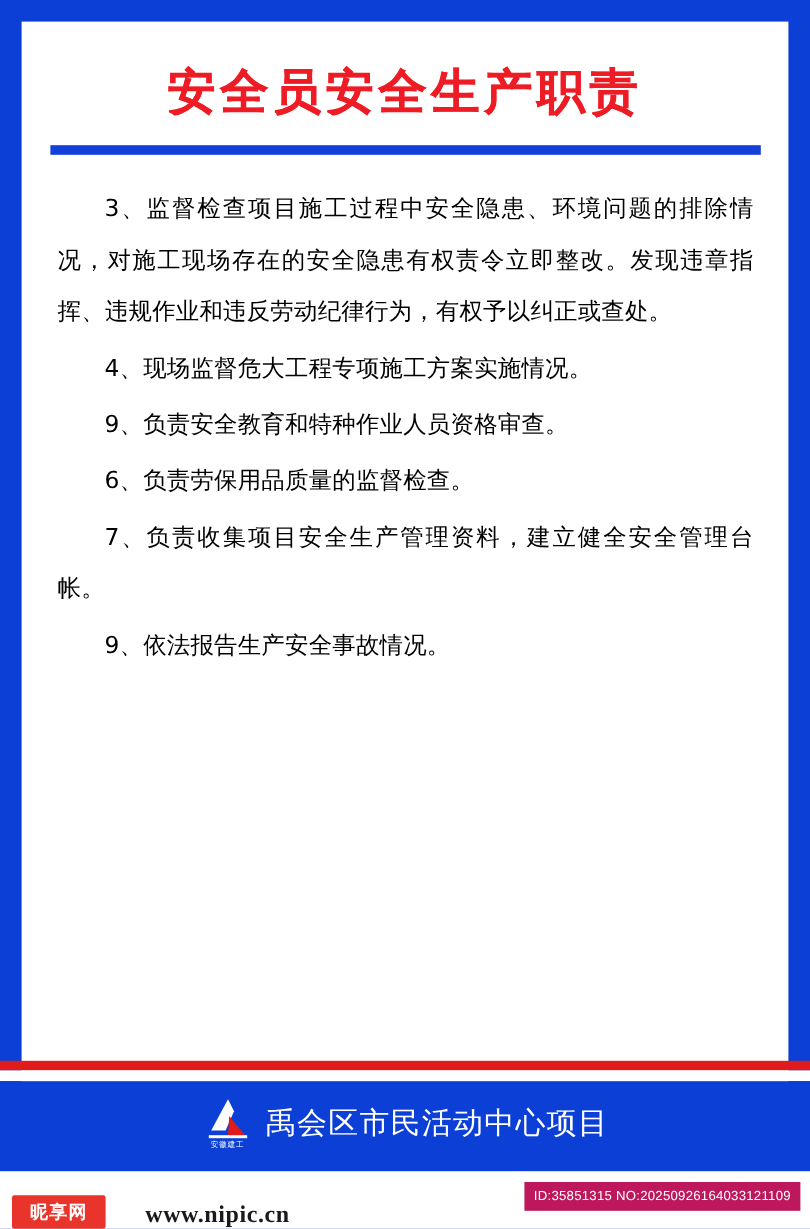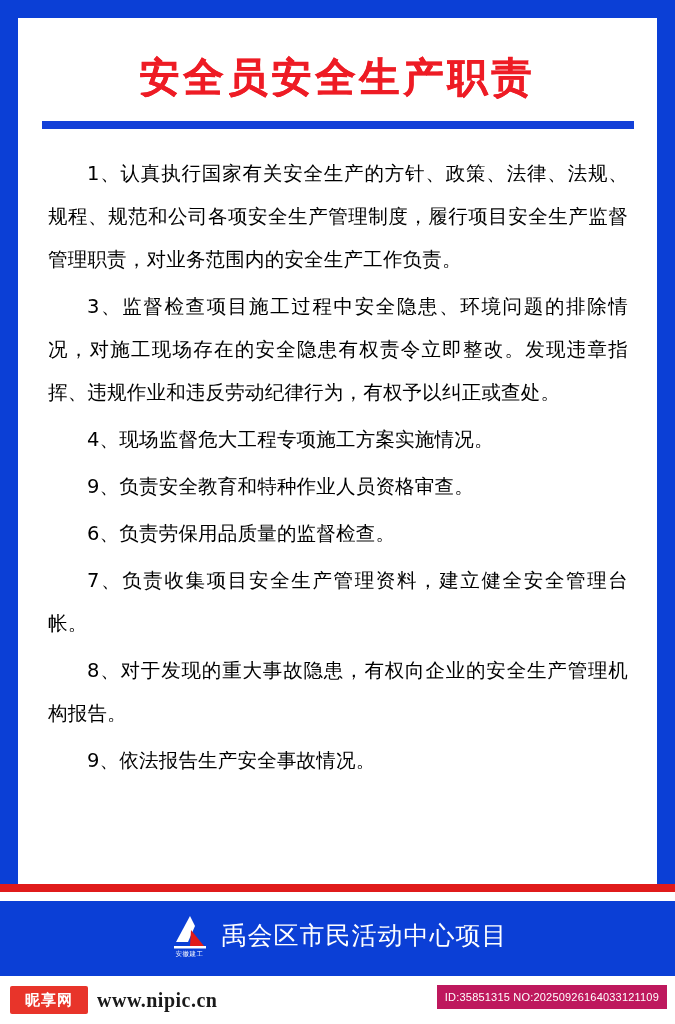--- a/index.html
+++ b/index.html
@@ -210,7 +210,6 @@
   <div class="title-rule"></div>
 
   <div class="body-text">
-    <p class="para">1、认真执行国家有关安全生产的方针、政策、法律、法规、规程、规范和公司各项安全生产管理制度，履行项目安全生产监督管理职责，对业务范围内的安全生产工作负责。</p>
     <p class="para">3、监督检查项目施工过程中安全隐患、环境问题的排除情况，对施工现场存在的安全隐患有权责令立即整改。发现违章指挥、违规作业和违反劳动纪律行为，有权予以纠正或查处。</p>
     <p class="para">4、现场监督危大工程专项施工方案实施情况。</p>
     <p class="para">9、负责安全教育和特种作业人员资格审查。</p>

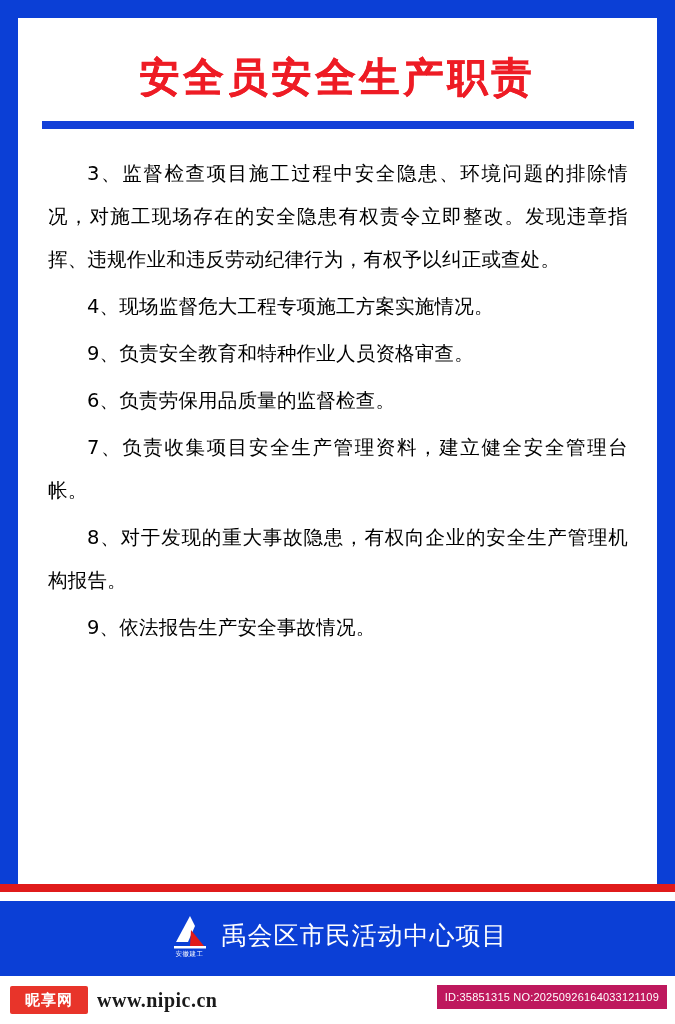--- a/index.html
+++ b/index.html
@@ -215,7 +215,6 @@
     <p class="para">9、负责安全教育和特种作业人员资格审查。</p>
     <p class="para">6、负责劳保用品质量的监督检查。</p>
     <p class="para">7、负责收集项目安全生产管理资料，建立健全安全管理台帐。</p>
-    <p class="para">8、对于发现的重大事故隐患，有权向企业的安全生产管理机构报告。</p>
     <p class="para">9、依法报告生产安全事故情况。</p>
   </div>
 

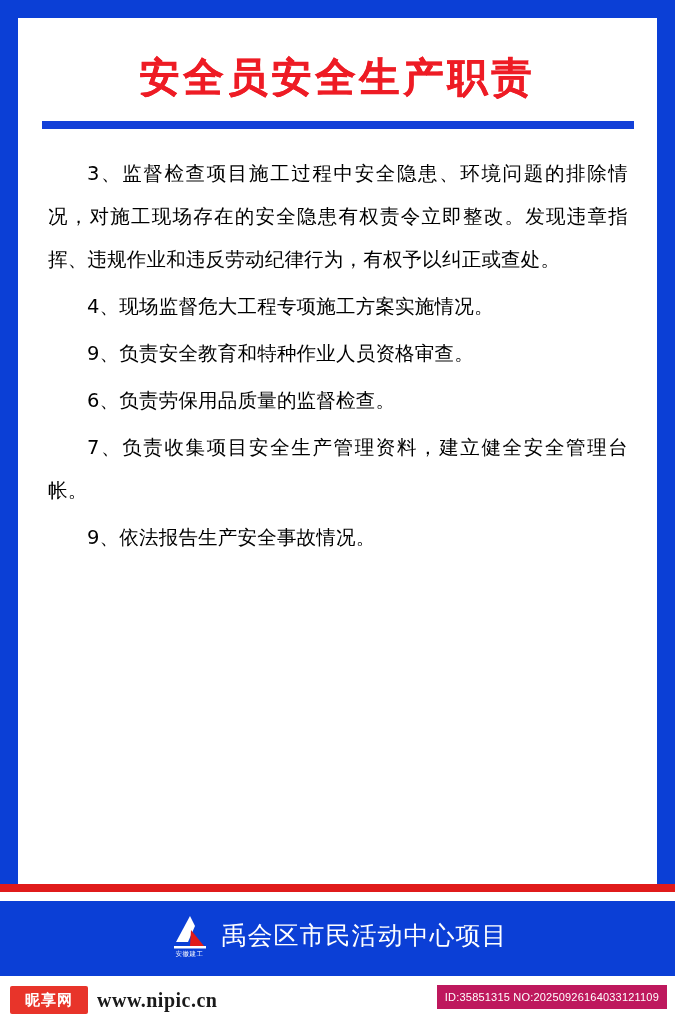--- a/index.html
+++ b/index.html
@@ -159,7 +159,8 @@
     height: 48px;
     background: #ffffff;
     display: flex;
-    align-items: center;
+    align-items: flex-end;
+    gap: 24px;
   }
   .wm-logo {
     margin-left: 10px;

